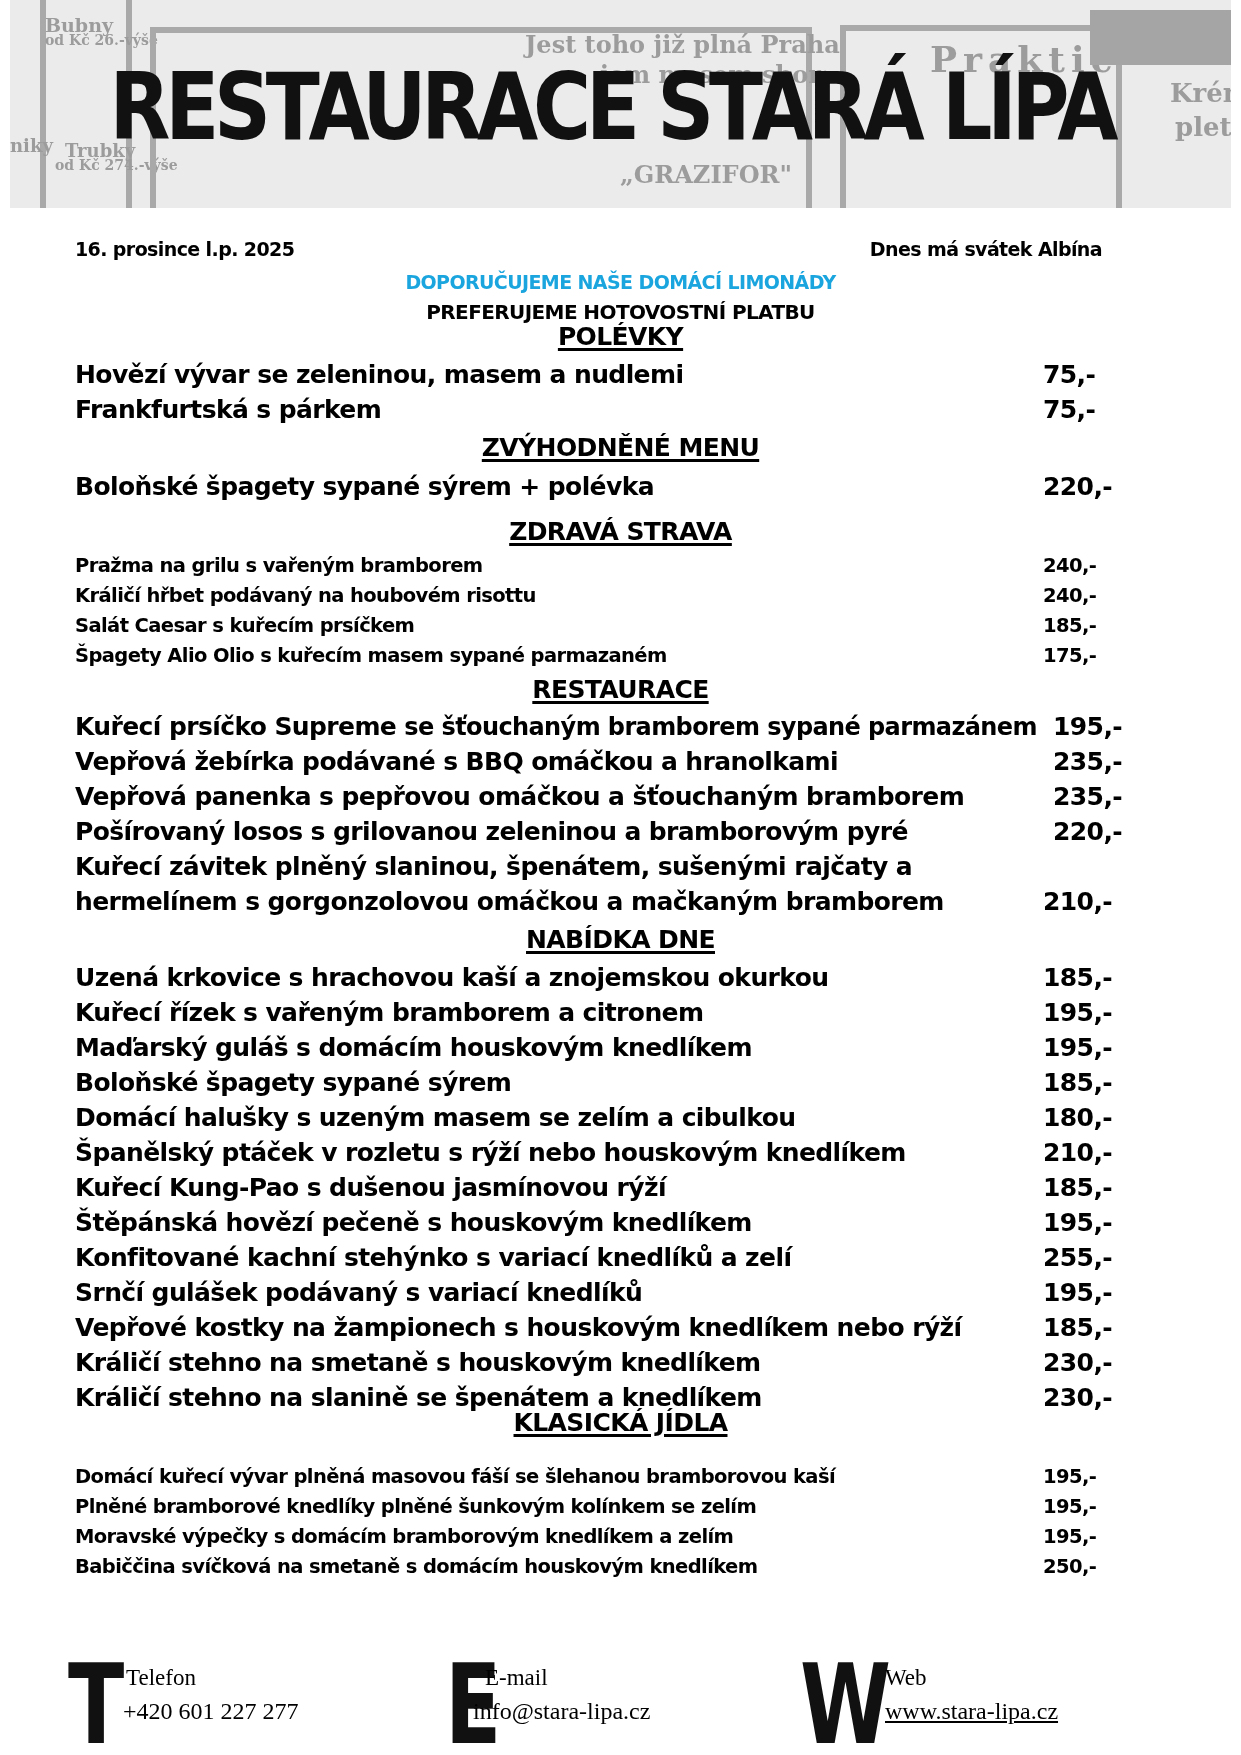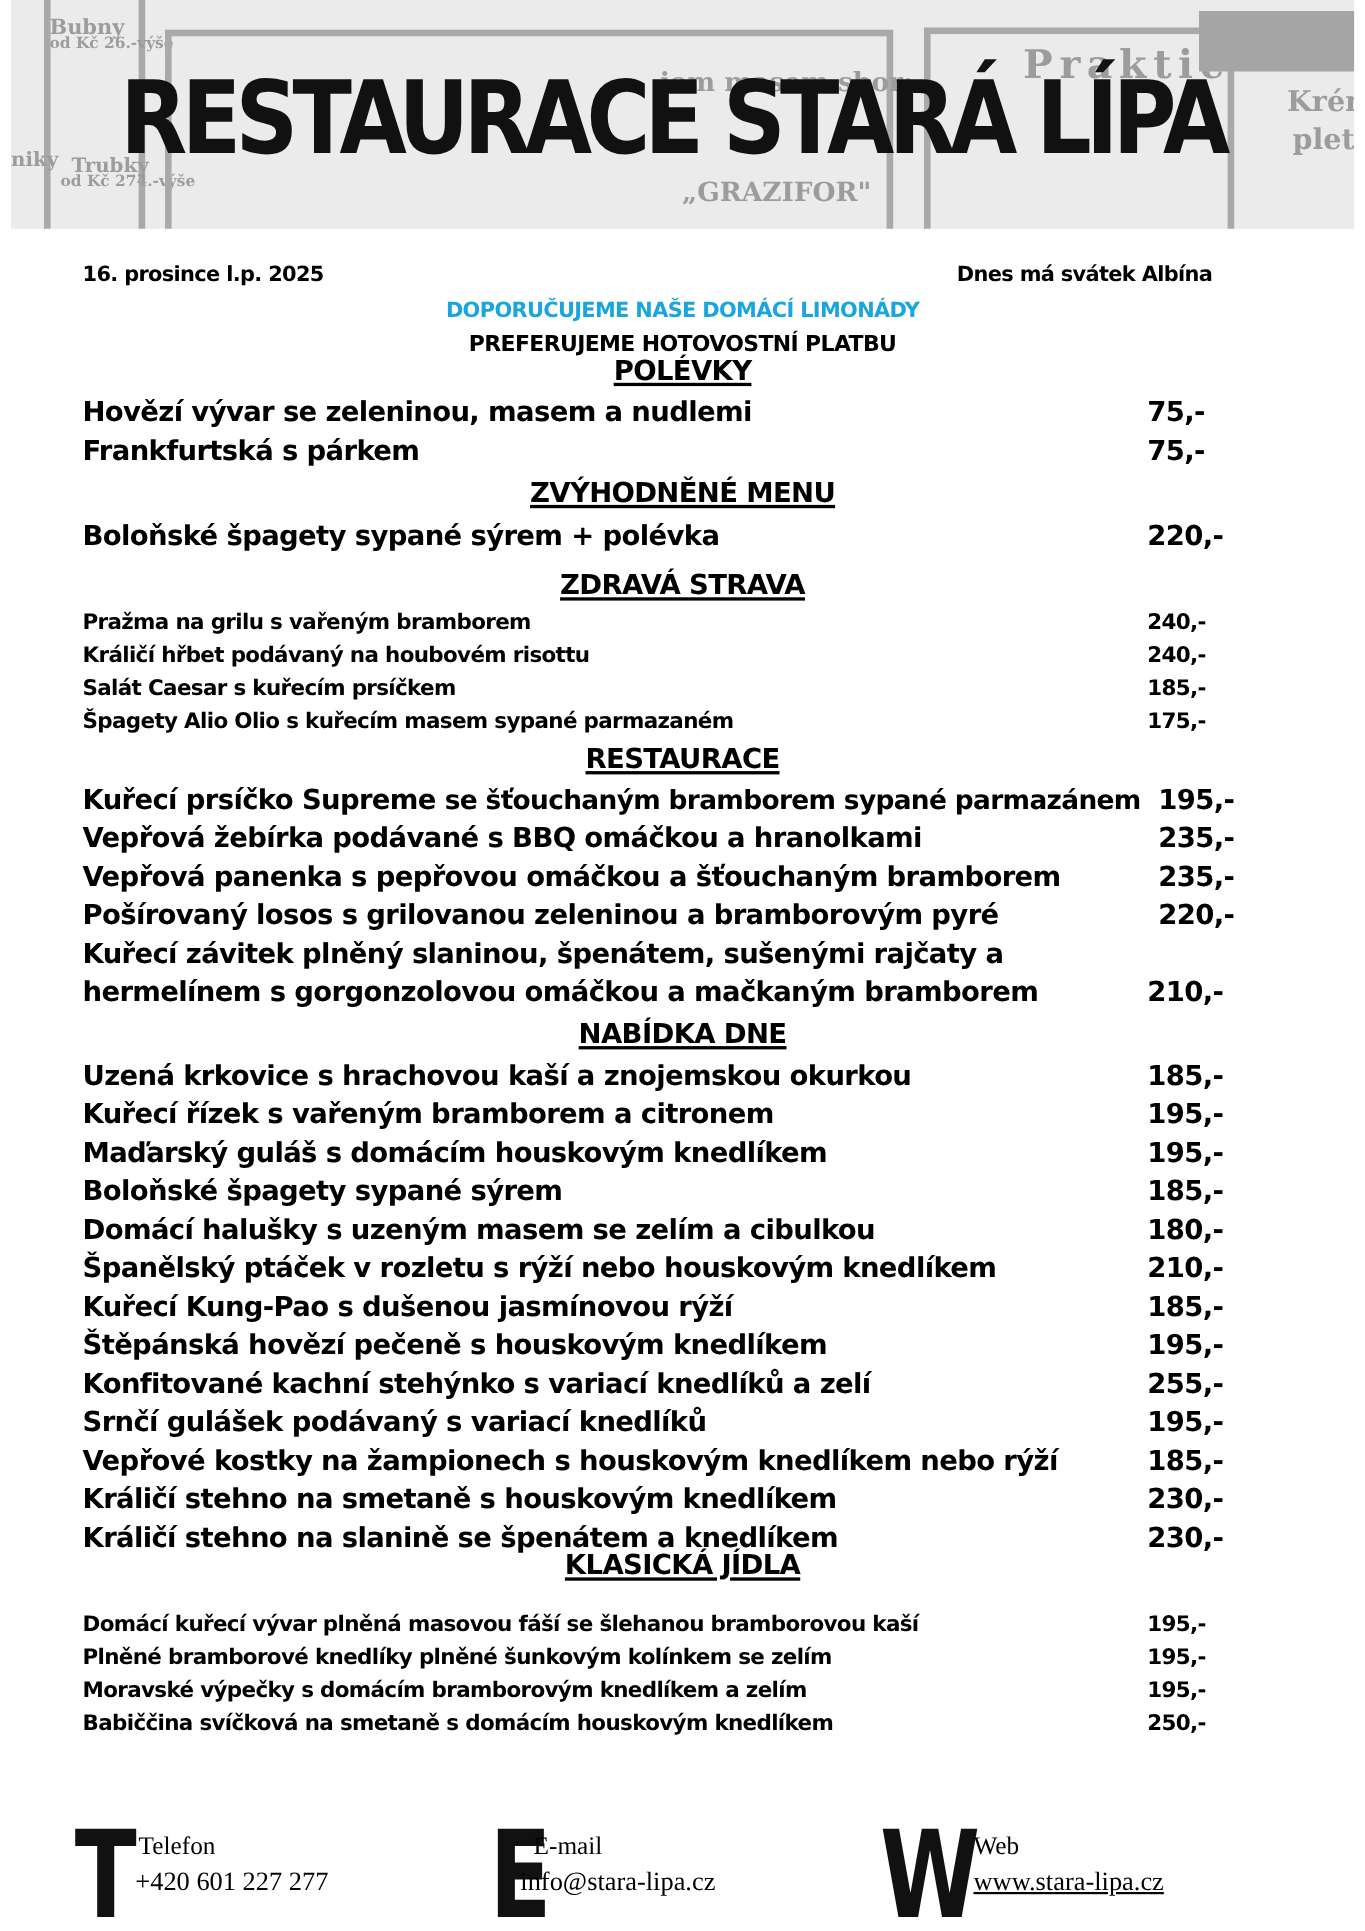--- a/index.html
+++ b/index.html
@@ -44,6 +44,7 @@
   <div class="bgtxt" style="left:45px;top:157px;font-size:14px;">od Kč 274.-výše</div>
   <div class="bgtxt" style="left:0px;top:135px;font-size:18px;">niky</div>
   <div class="box" style="left:140px;top:27px;width:650px;height:220px;"></div>
+  <div class="bgtxt" style="left:515px;top:30px;font-size:24px;">Jest toho již plná Praha,</div>
   <div class="bgtxt" style="left:590px;top:60px;font-size:24px;">jom masem sbor:</div>
   <div class="bgtxt" style="left:610px;top:160px;font-size:24px;">„GRAZIFOR"</div>
   <div class="box" style="left:830px;top:25px;width:270px;height:200px;"></div>

